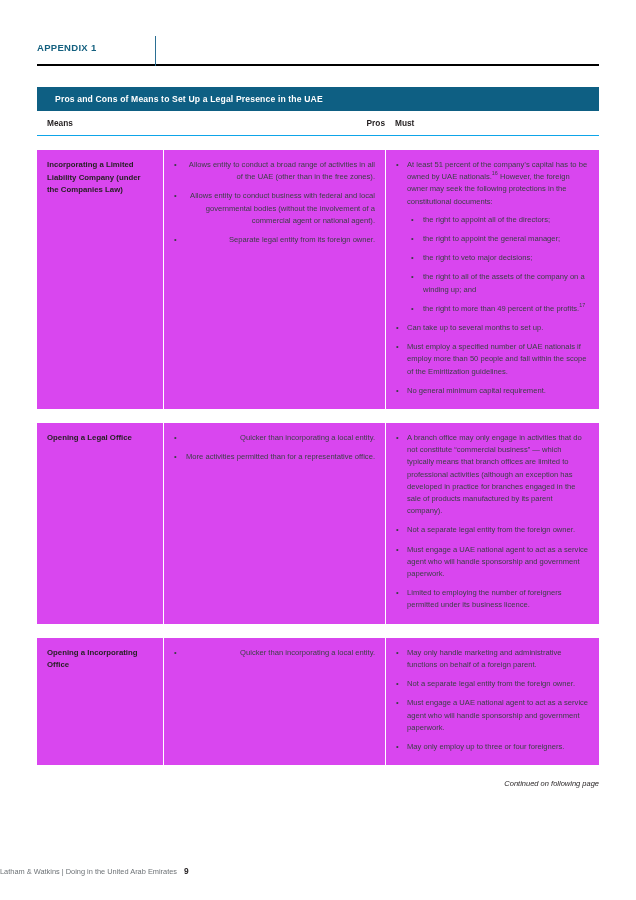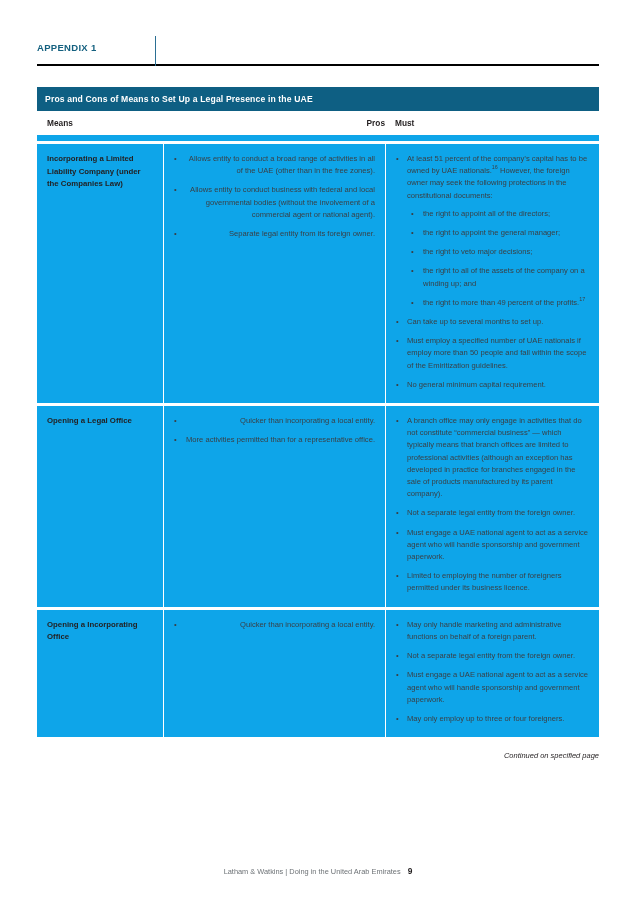--- a/index.html
+++ b/index.html
@@ -65,7 +65,7 @@
     font-size: 8.6px;
     font-weight: bold;
     letter-spacing: 0.15px;
-    padding: 7px 10px 7px 8px;
+    padding: 7px 10px 7px 18px;
     box-sizing: border-box;
     height: 24px;
     line-height: 10px;

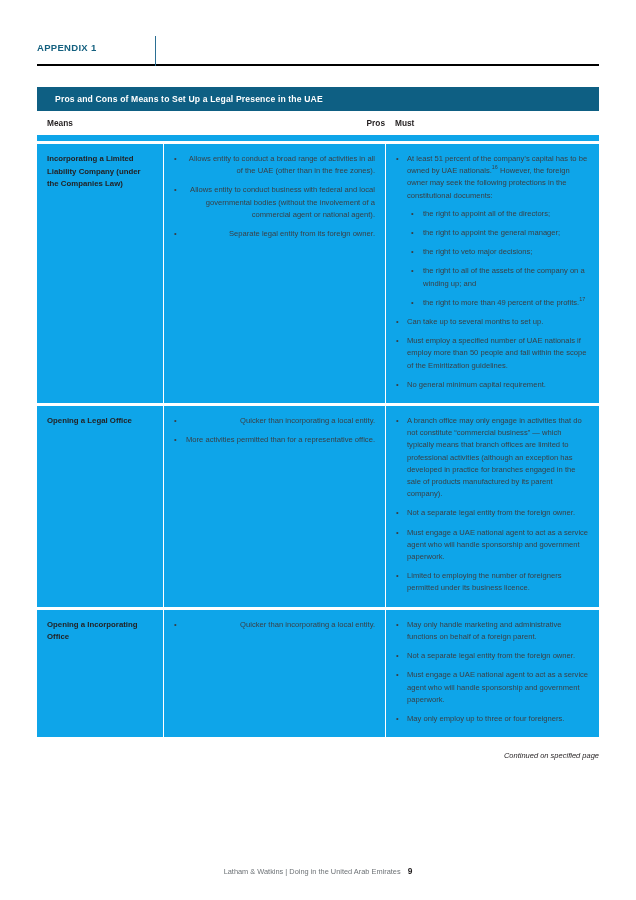--- a/index.html
+++ b/index.html
@@ -75,7 +75,7 @@
     display: flex;
     height: 24px;
     align-items: center;
-    border-bottom: 6px solid #0ea5e9;
+    border-bottom: 1px solid #0ea5e9;
   }
   .col-head {
     font-size: 8.3px;

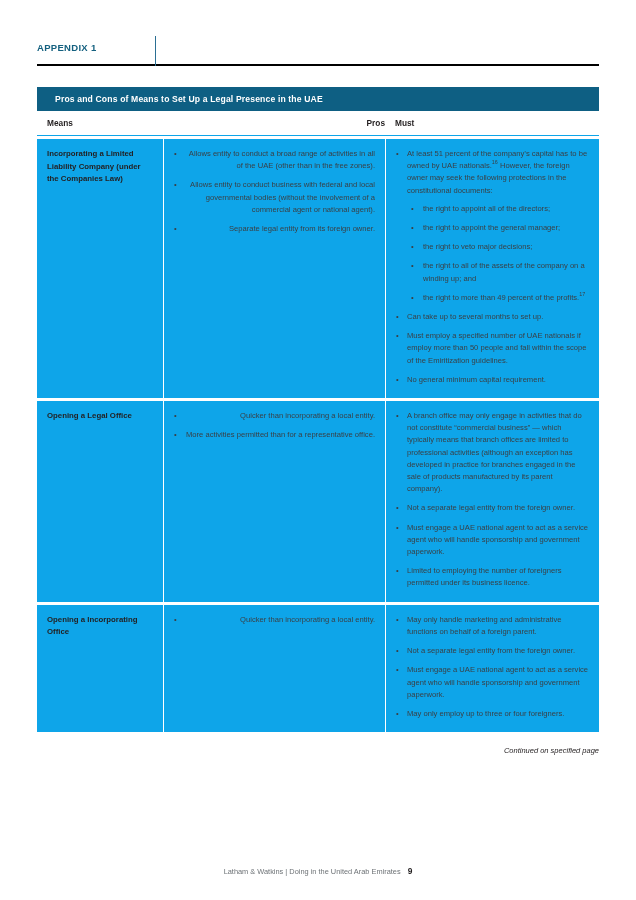--- a/index.html
+++ b/index.html
@@ -89,8 +89,8 @@
 
   .trow {
     display: flex;
-    background: #0ea5e9;
-    margin-top: 3px;
+    background: #d946ef;
+    margin-top: 14px;
     position: relative;
   }
   .trow .cell {

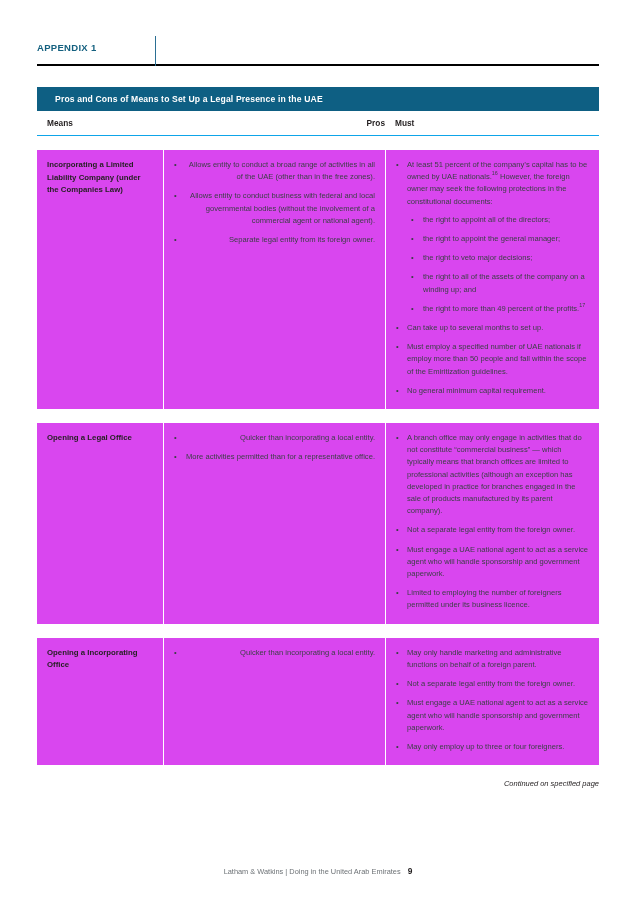--- a/index.html
+++ b/index.html
@@ -274,7 +274,7 @@
         </div>
       </div>
 
-    <div class="continued">Continued on specified page</div>
+    <div class="continued">Continued on following page</div>
   </div>
 
   <div class="footer">

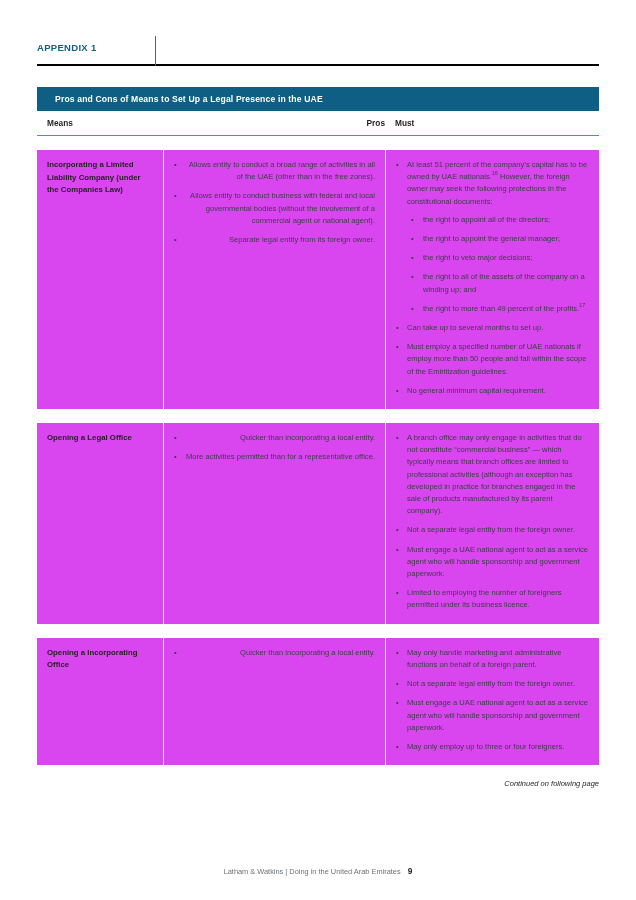--- a/index.html
+++ b/index.html
@@ -177,7 +177,7 @@
     left: 0;
     top: 866px;
     width: 636px;
-    text-align: center;
+    text-align: left;
     font-size: 7.4px;
     color: #6d7276;
   }

